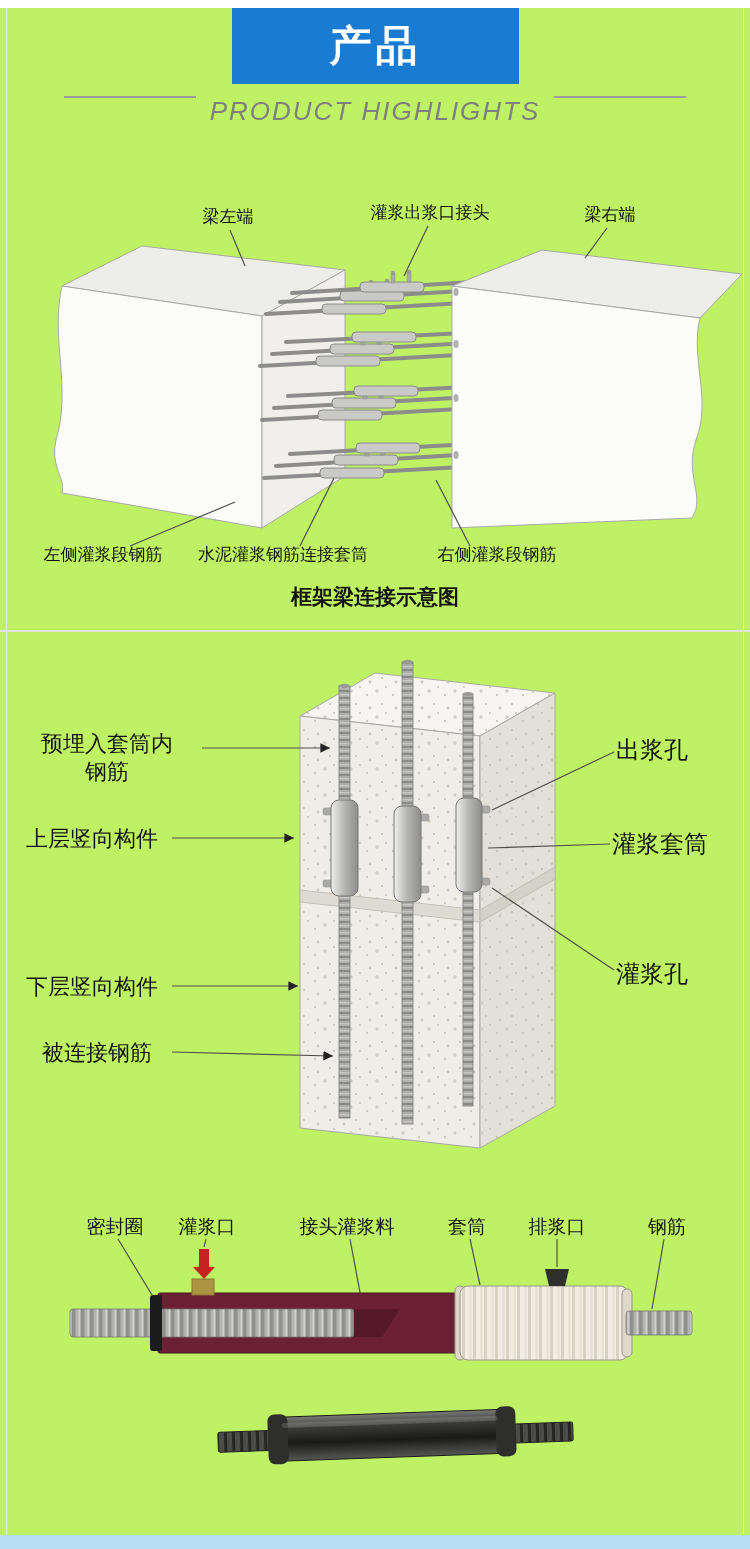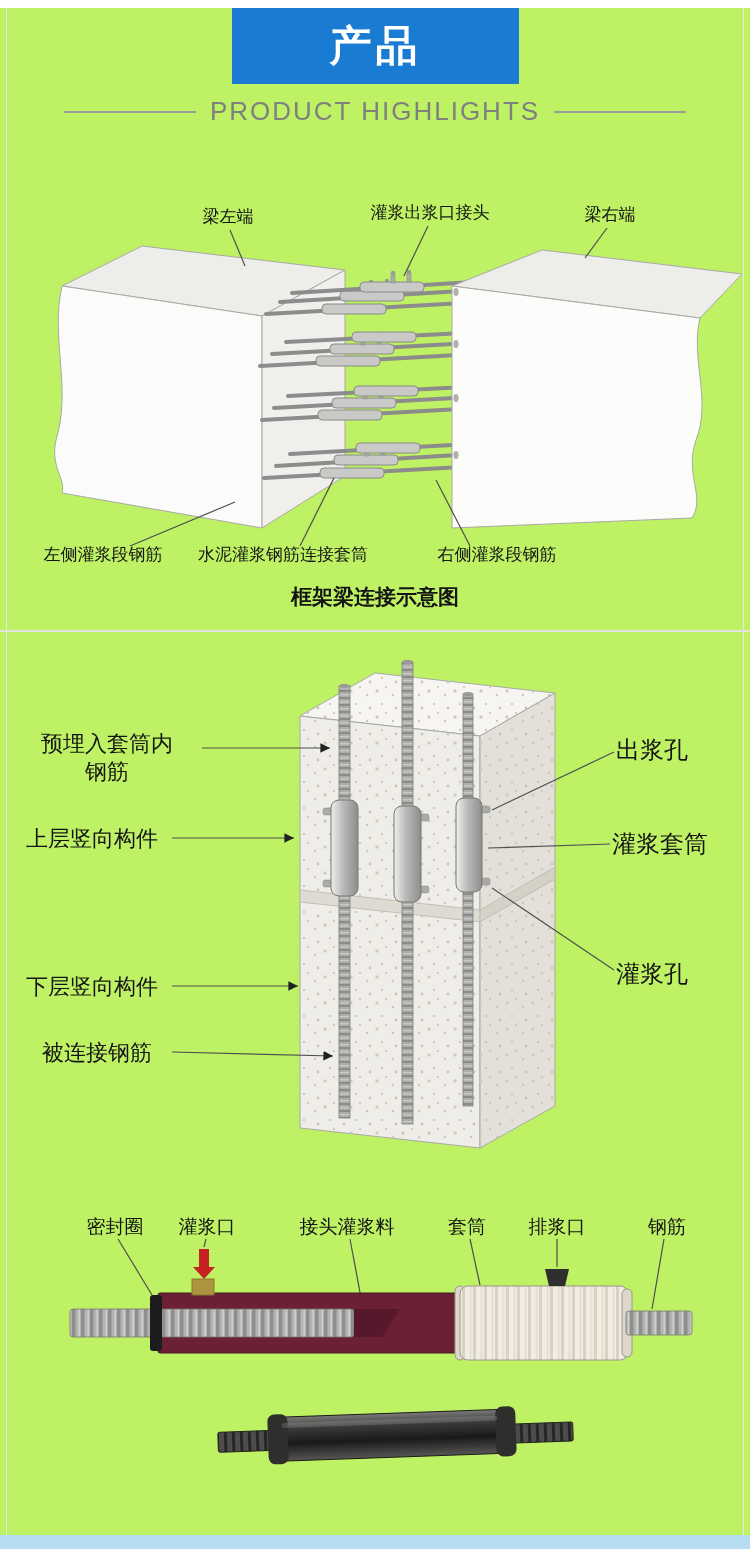--- a/index.html
+++ b/index.html
@@ -15,7 +15,7 @@
   .t-white { color:#ffffff; } .t-green { color:var(--accent_green,#7ec234); }
 
   .subtitle { position:absolute; top:88px; left:0; width:100%;
-              display:flex; align-items:center; justify-content:center; gap:14px; }
+              display:flex; align-items:flex-start; justify-content:center; gap:14px;font-style:italic; }
   .rule { width:132px; height:2px; background:#9c9c9c; }
   .sub-text { font-size:26px; color:#7f7f7f; letter-spacing:2px; }
 

